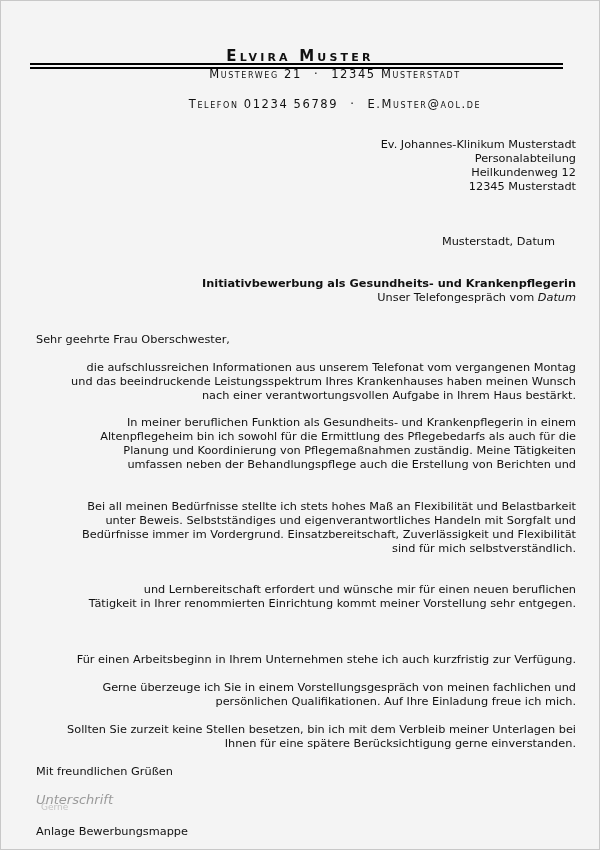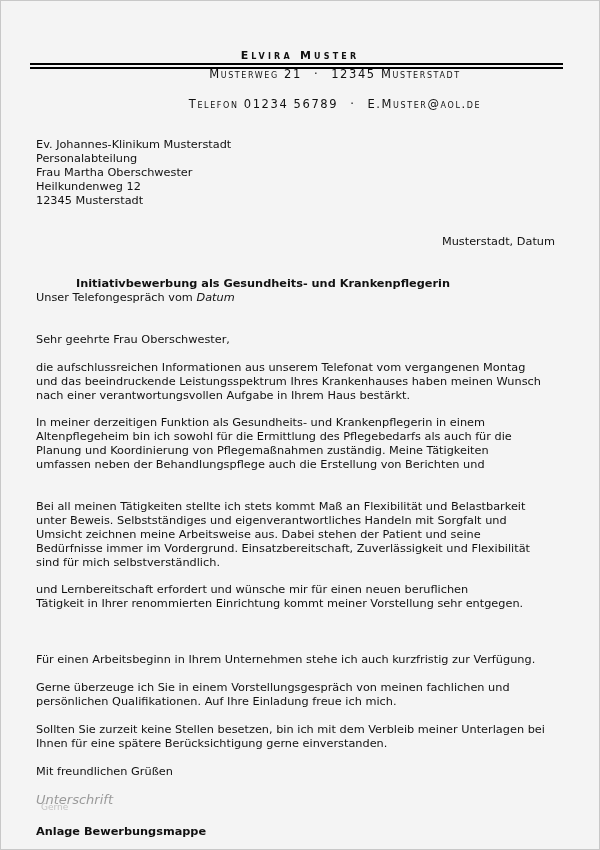--- a/index.html
+++ b/index.html
@@ -32,7 +32,7 @@
       font-family: "DejaVu Sans", sans-serif;
       font-weight: bold;
       font-variant: small-caps;
-      font-size: 11px;
+      font-size: 15px;
       letter-spacing: 3.2px;
       line-height: 18px;
       color: #111;

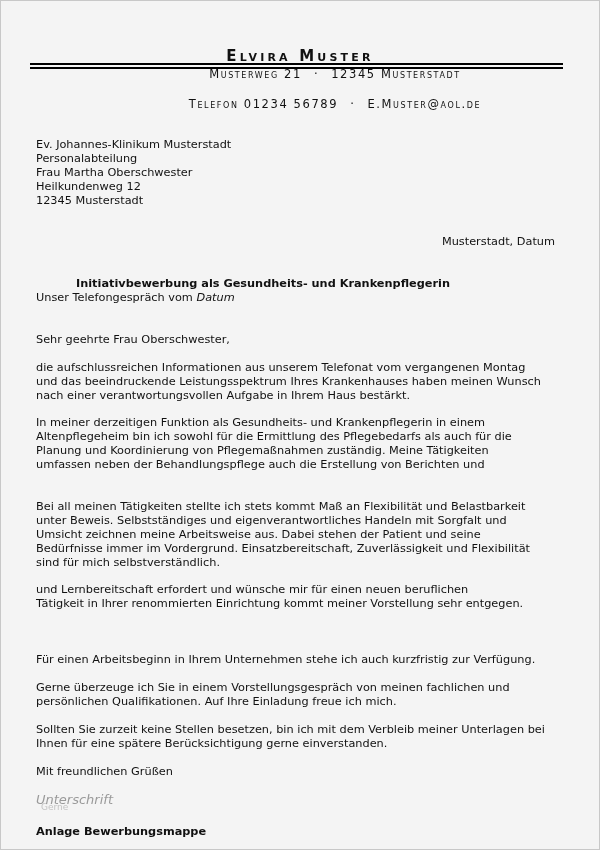--- a/index.html
+++ b/index.html
@@ -61,6 +61,7 @@
       font-size: 11.3px;
       line-height: 13.9px;
       color: #111;
+      text-align: right;
     }
     .block { position: absolute; left: 35px; width: 540px; }
     .block div { white-space: nowrap; }

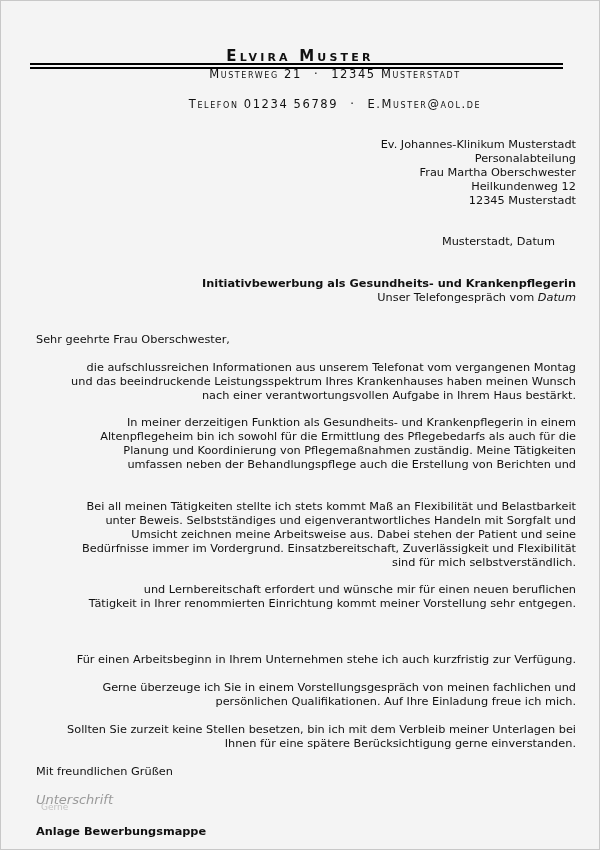--- a/index.html
+++ b/index.html
@@ -104,7 +104,6 @@
   <div class="block text" style="top:137px;">
     <div>Ev. Johannes-Klinikum Musterstadt</div>
     <div>Personalabteilung</div>
-    <div>Frau Martha Oberschwester</div>
     <div>Heilkundenweg 12</div>
     <div>12345 Musterstadt</div>
   </div>

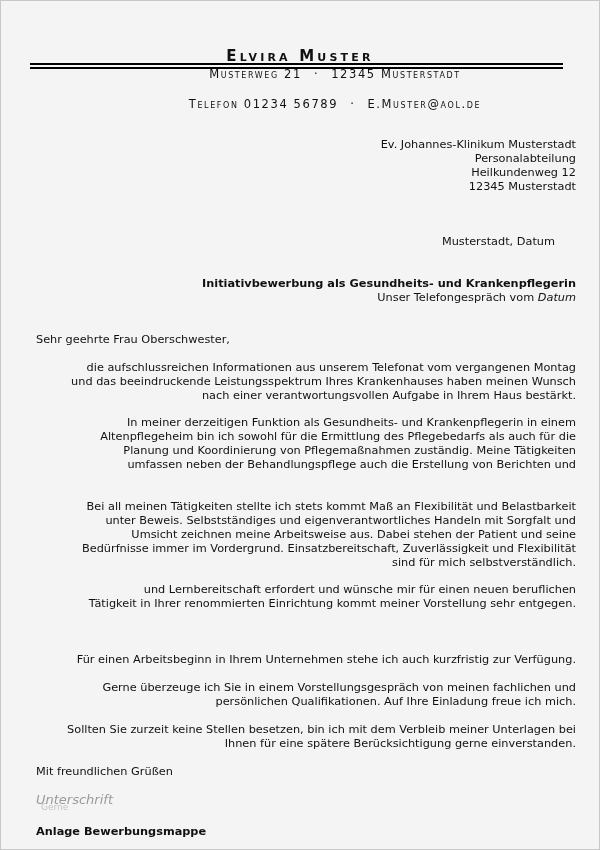--- a/index.html
+++ b/index.html
@@ -124,7 +124,7 @@
   </div>
 
   <div class="block text" style="top:415px;">
-    <div>In meiner derzeitigen Funktion als Gesundheits- und Krankenpflegerin in einem</div>
+    <div>In meiner beruflichen Funktion als Gesundheits- und Krankenpflegerin in einem</div>
     <div>Altenpflegeheim bin ich sowohl für die Ermittlung des Pflegebedarfs als auch für die</div>
     <div>Planung und Koordinierung von Pflegemaßnahmen zuständig. Meine Tätigkeiten</div>
     <div>umfassen neben der Behandlungspflege auch die Erstellung von Berichten und</div>

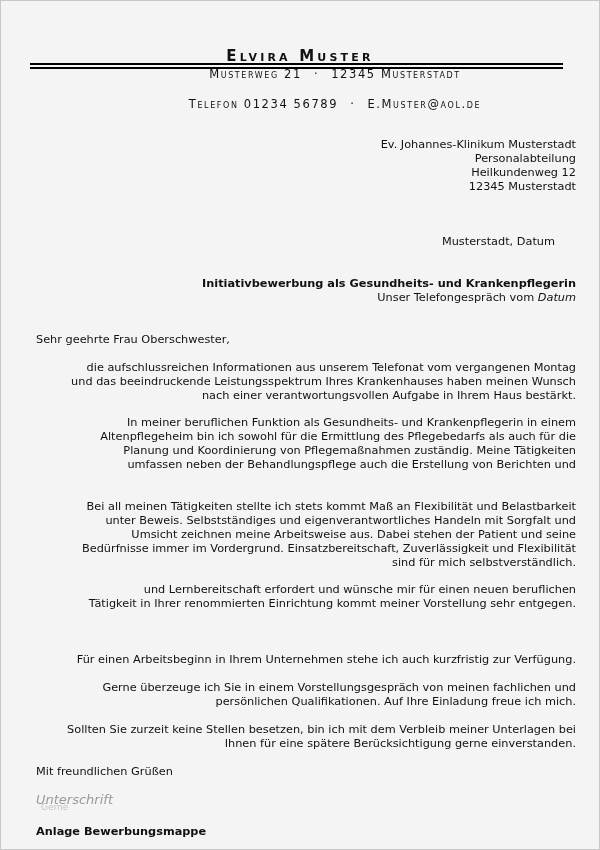--- a/index.html
+++ b/index.html
@@ -131,7 +131,7 @@
   </div>
 
   <div class="block text" style="top:499px;">
-    <div>Bei all meinen Tätigkeiten stellte ich stets kommt Maß an Flexibilität und Belastbarkeit</div>
+    <div>Bei all meinen Bedürfnisse stellte ich stets hohes Maß an Flexibilität und Belastbarkeit</div>
     <div>unter Beweis. Selbstständiges und eigenverantwortliches Handeln mit Sorgfalt und</div>
     <div>Umsicht zeichnen meine Arbeitsweise aus. Dabei stehen der Patient und seine</div>
     <div>Bedürfnisse immer im Vordergrund. Einsatzbereitschaft, Zuverlässigkeit und Flexibilität</div>

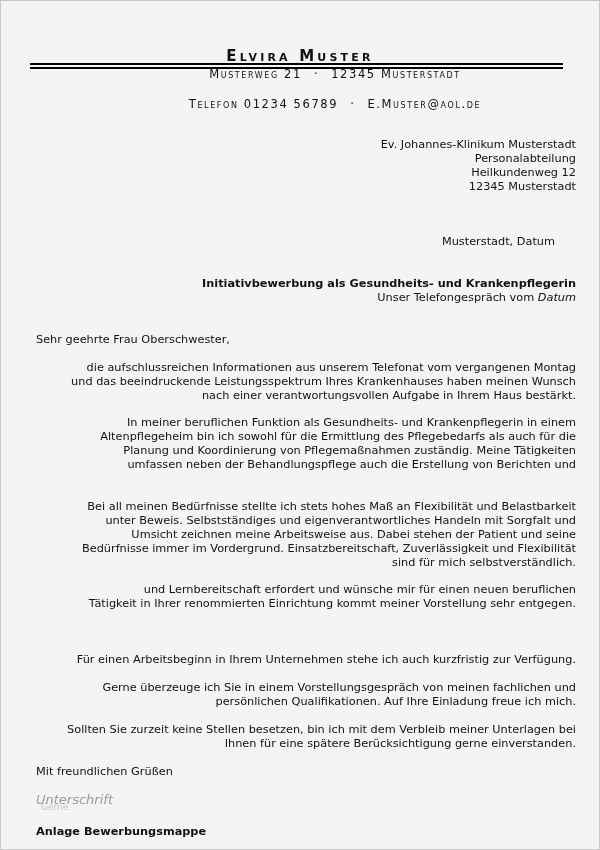--- a/index.html
+++ b/index.html
@@ -133,7 +133,6 @@
   <div class="block text" style="top:499px;">
     <div>Bei all meinen Bedürfnisse stellte ich stets hohes Maß an Flexibilität und Belastbarkeit</div>
     <div>unter Beweis. Selbstständiges und eigenverantwortliches Handeln mit Sorgfalt und</div>
-    <div>Umsicht zeichnen meine Arbeitsweise aus. Dabei stehen der Patient und seine</div>
     <div>Bedürfnisse immer im Vordergrund. Einsatzbereitschaft, Zuverlässigkeit und Flexibilität</div>
     <div>sind für mich selbstverständlich.</div>
   </div>

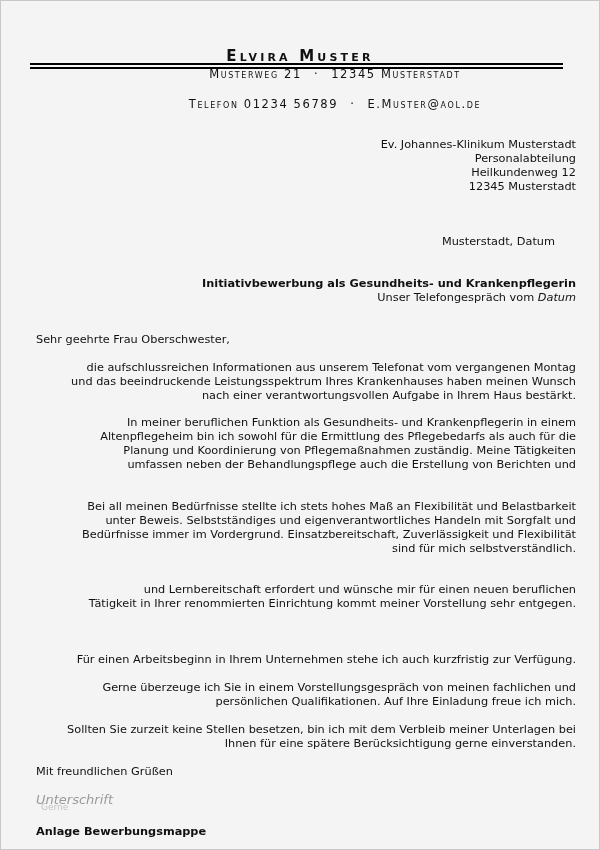--- a/index.html
+++ b/index.html
@@ -161,7 +161,7 @@
   <div class="watermark">Gerne</div>
   <div class="signature">Unterschrift</div>
 
-  <div class="abs text" style="left:35px; top:824px;font-weight:bold;">Anlage Bewerbungsmappe</div>
+  <div class="abs text" style="left:35px; top:824px;">Anlage Bewerbungsmappe</div>
 
 </div>
 

